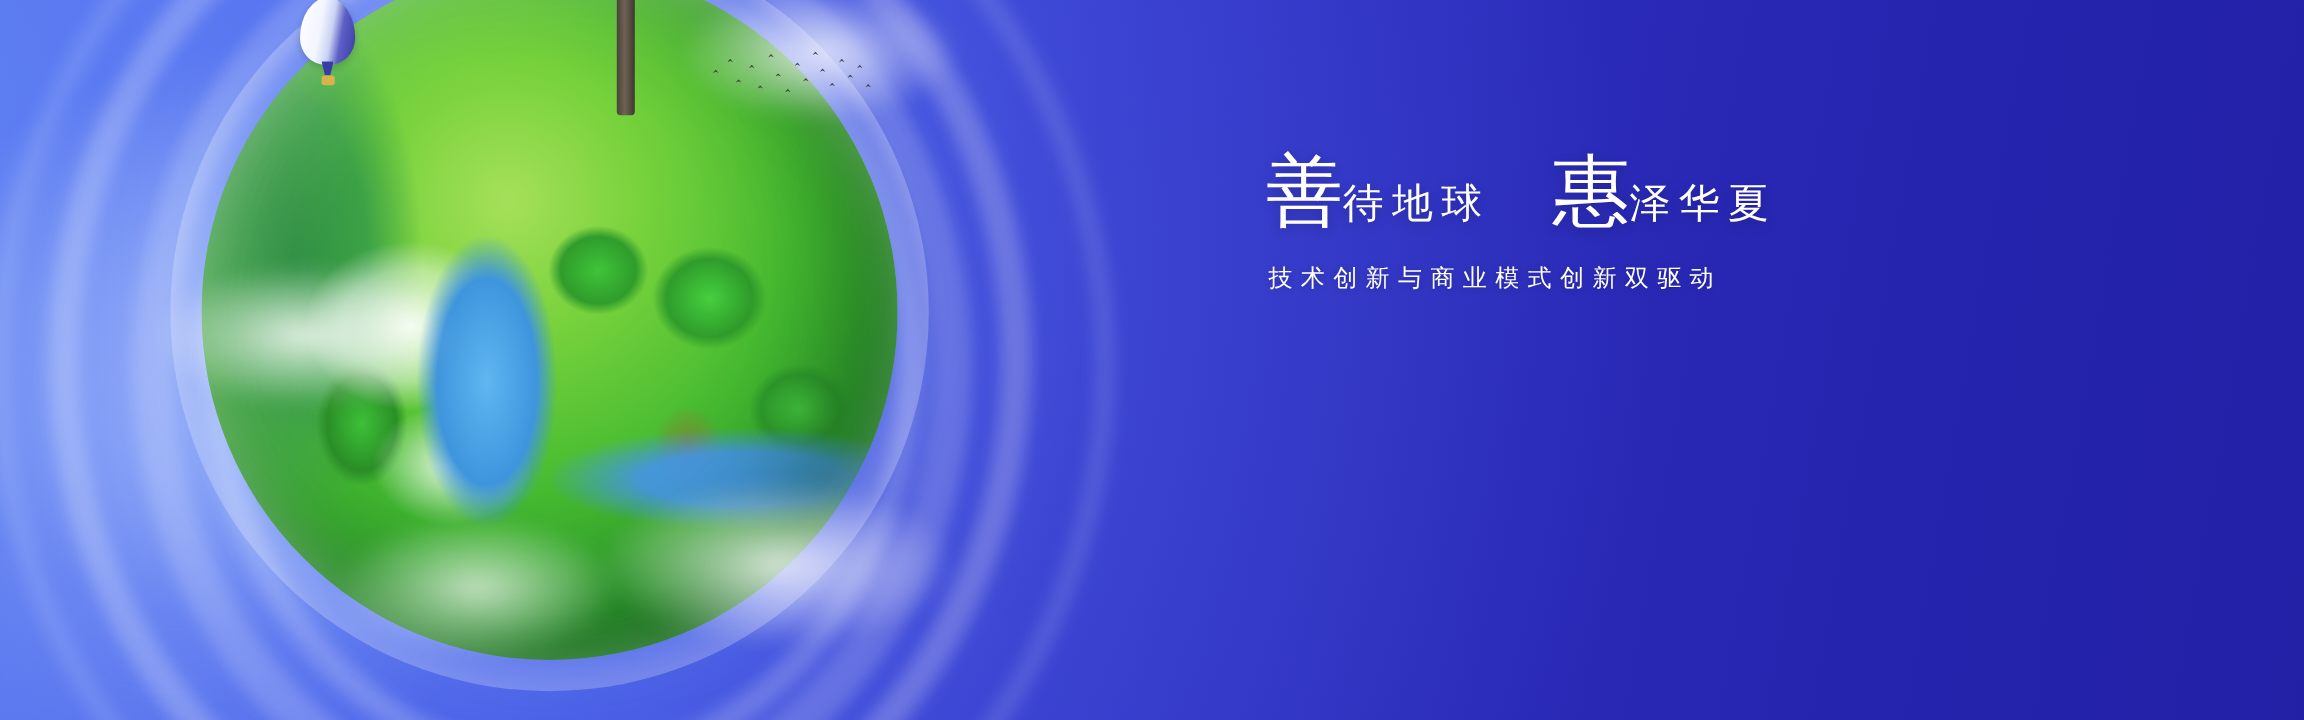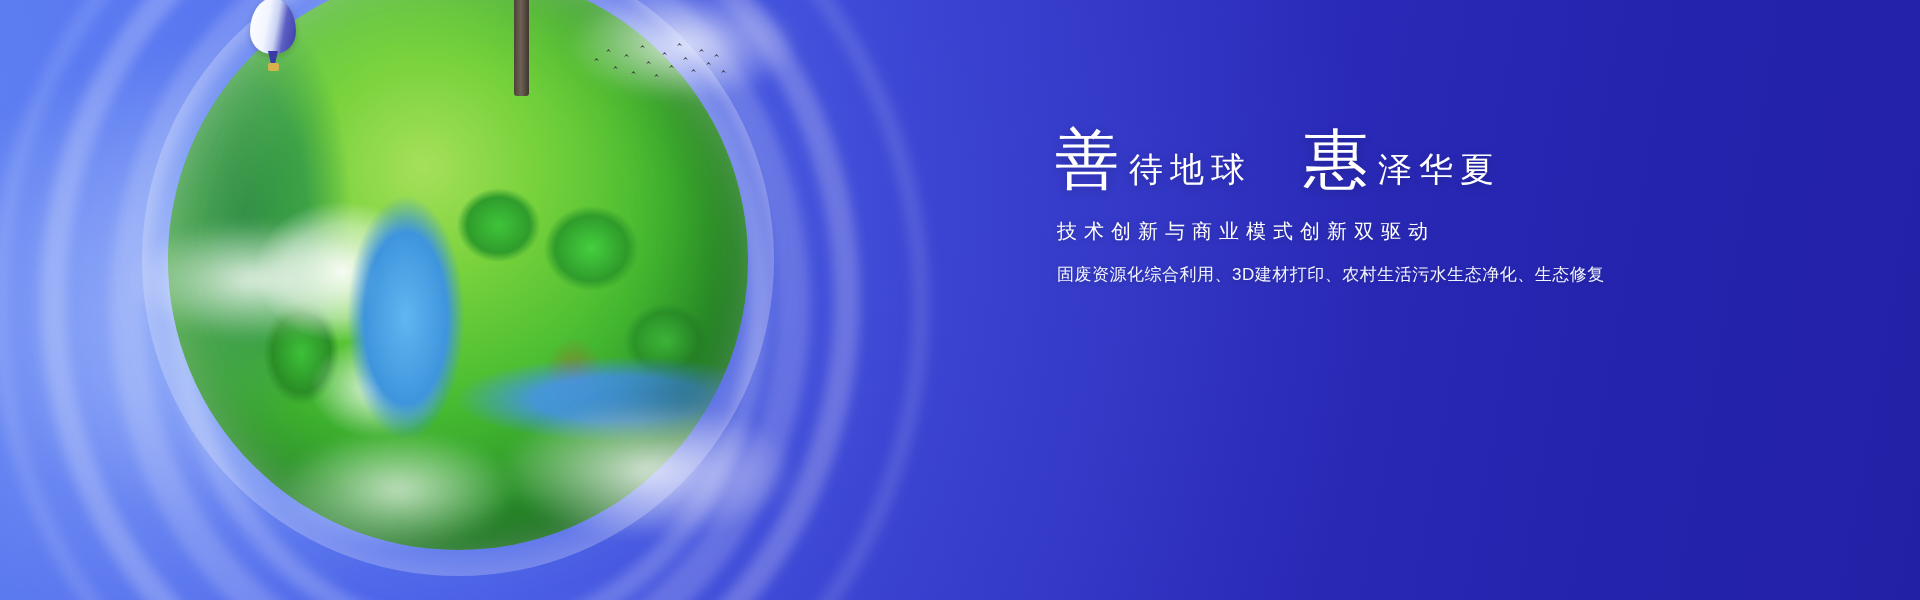--- a/index.html
+++ b/index.html
@@ -147,7 +147,7 @@
   .hl-big{ font-size:64px; line-height:1; font-weight:400;
            font-family:"Liberation Serif","DejaVu Serif",serif; }
   .hl-small{ font-size:34px; line-height:1; letter-spacing:7px;
-             margin-left:10px; font-weight:400;
+             margin-left:0; font-weight:400;
              font-family:"Liberation Serif","DejaVu Serif",serif; }
   .hl-gap{ display:inline-block; width:52px; }
 

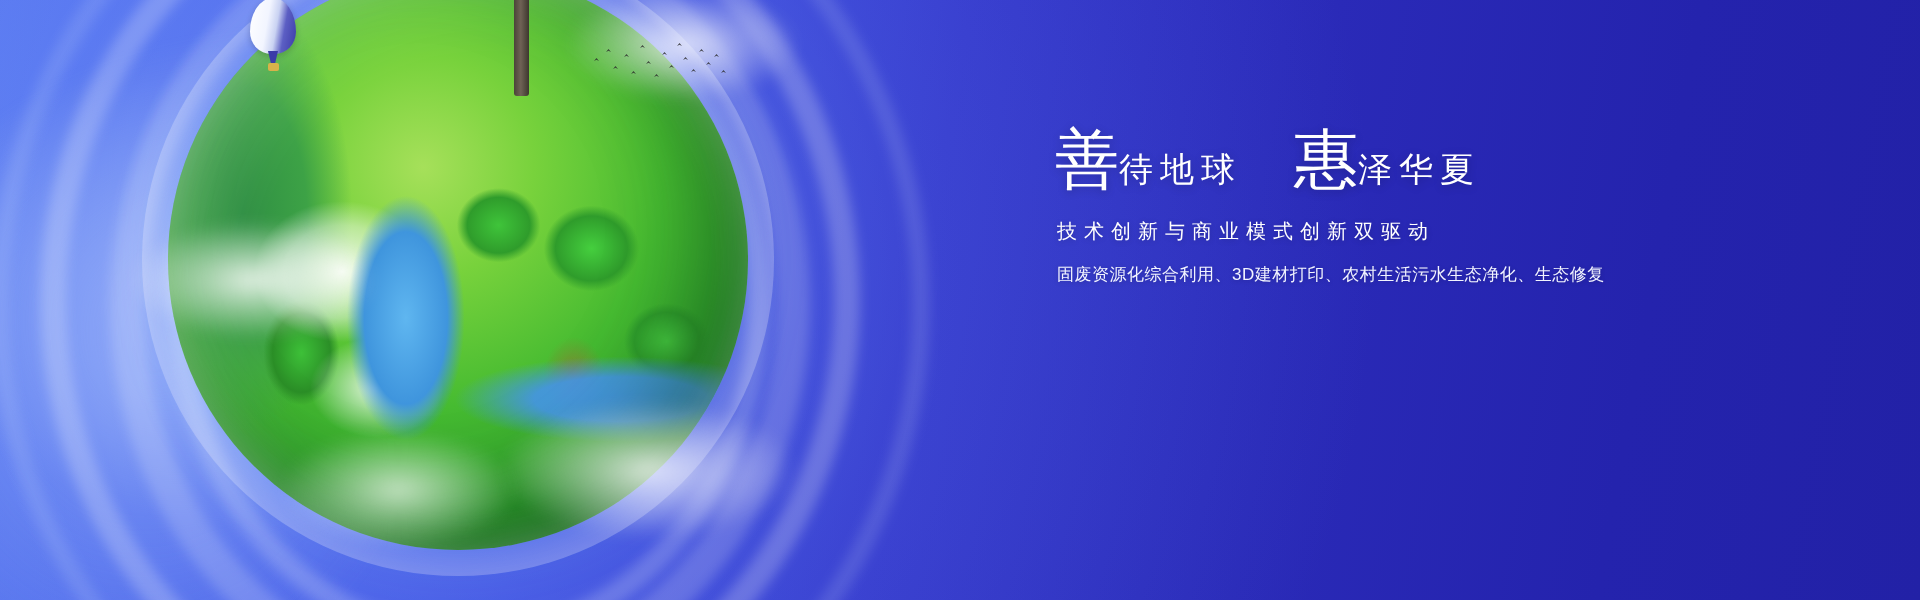--- a/index.html
+++ b/index.html
@@ -239,7 +239,6 @@
 
     <div class="subtitle">技术创新与商业模式创新双驱动</div>
 
-    <div class="desc">固废资源化综合利用、3D建材打印、农村生活污水生态净化、生态修复</div>
 
 
   </div>

